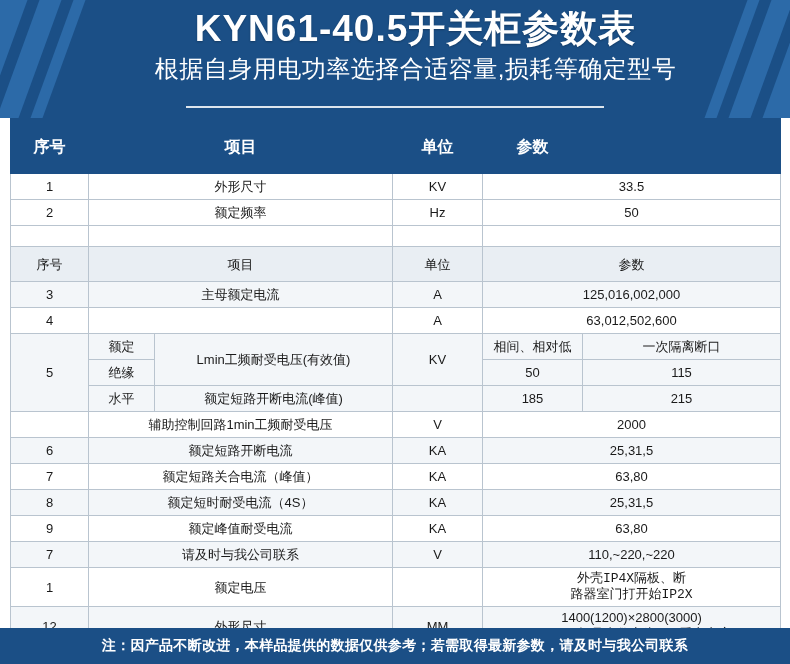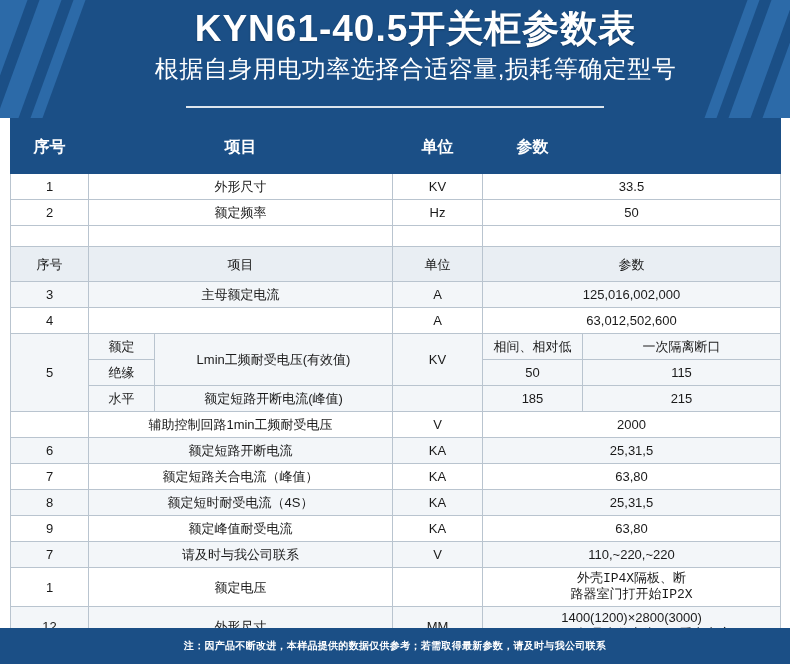--- a/index.html
+++ b/index.html
@@ -108,7 +108,7 @@
     height:36px;
     background:#1b4f86;
     color:#ffffff;
-    font-size:10px;
+    font-size:14px;
     font-weight:bold;
     display:flex;
     align-items:center;

